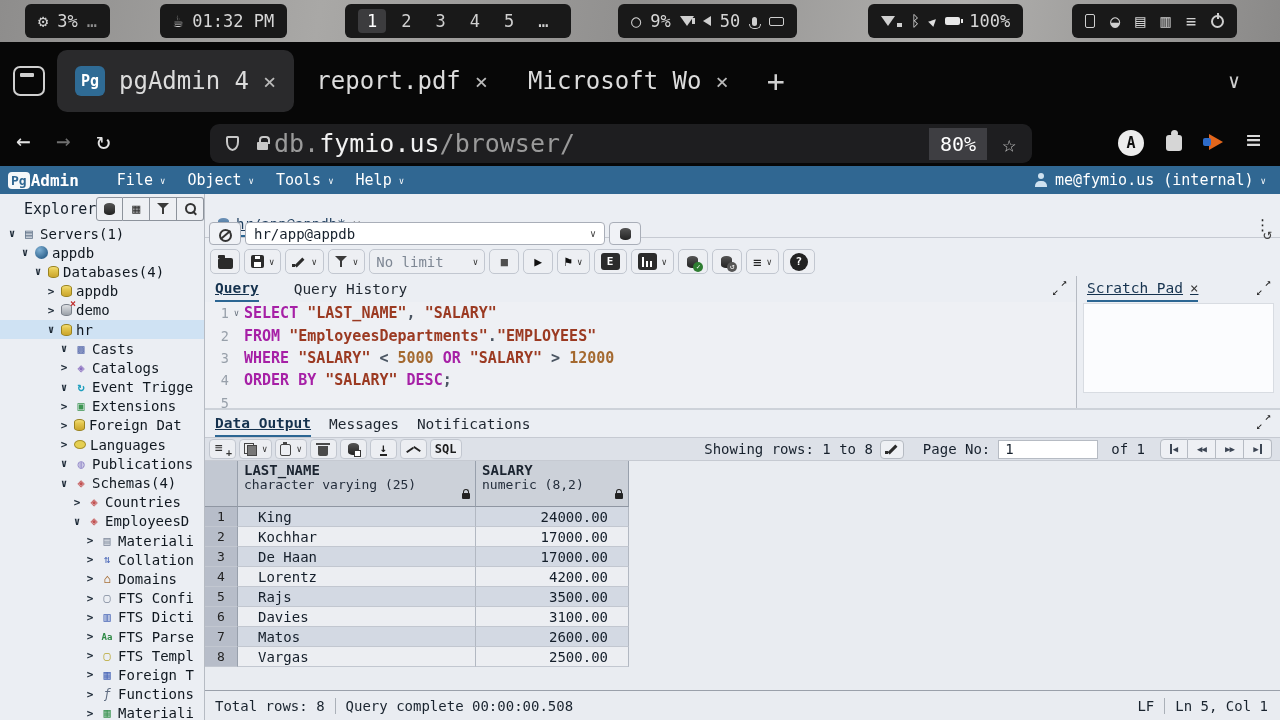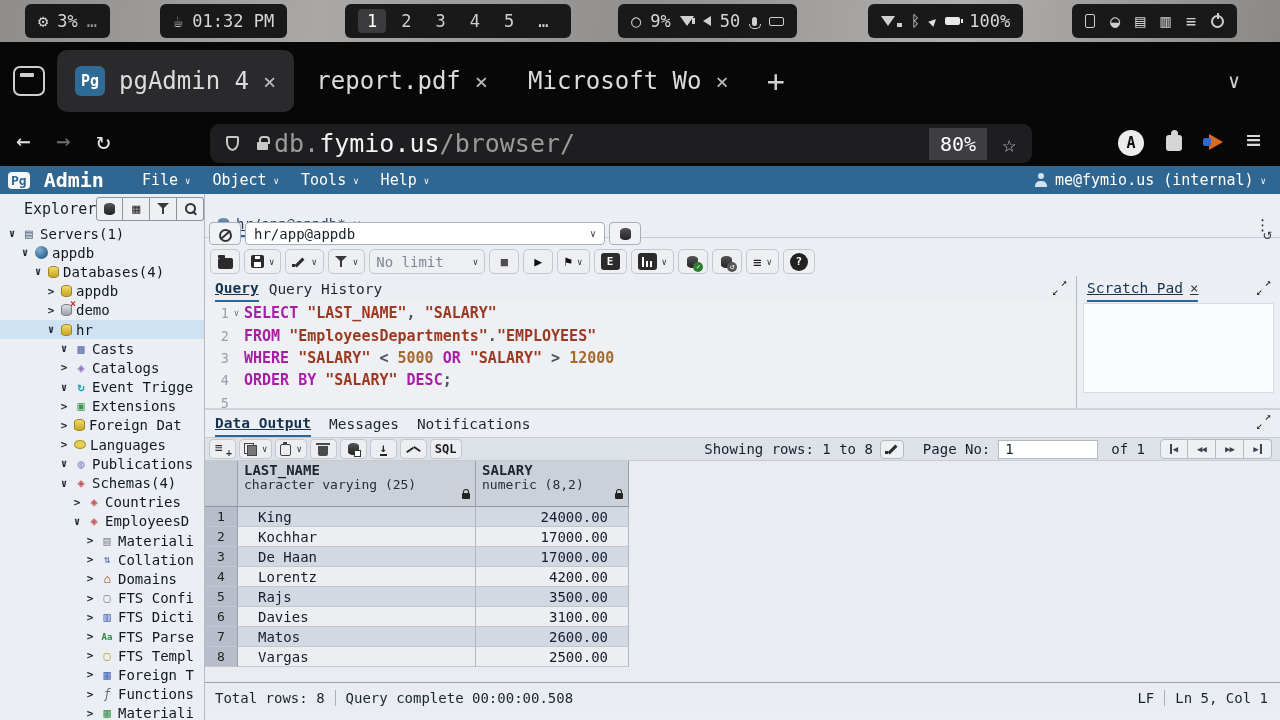--- a/index.html
+++ b/index.html
@@ -73,7 +73,7 @@
     display:flex;align-items:center;color:#fff;font-size:15px}
   .logo{margin-left:8px;display:flex;align-items:center}
   .logo-pg{background:#f5f8fa;color:#2f6792;font-weight:bold;font-size:13px;padding:1px 3px;border-radius:4px}
-  .logo-admin{font-weight:bold;font-size:20px;margin-left:14px}
+  .logo-admin{font-weight:bold;font-size:16px;margin-left:1px}
   .menus{display:flex;margin-left:16px}
   .menu-item{margin-left:22px;display:flex;gap:7px;align-items:center;cursor:default}
   .mchev{font-size:9px;opacity:.95;margin-top:2px}

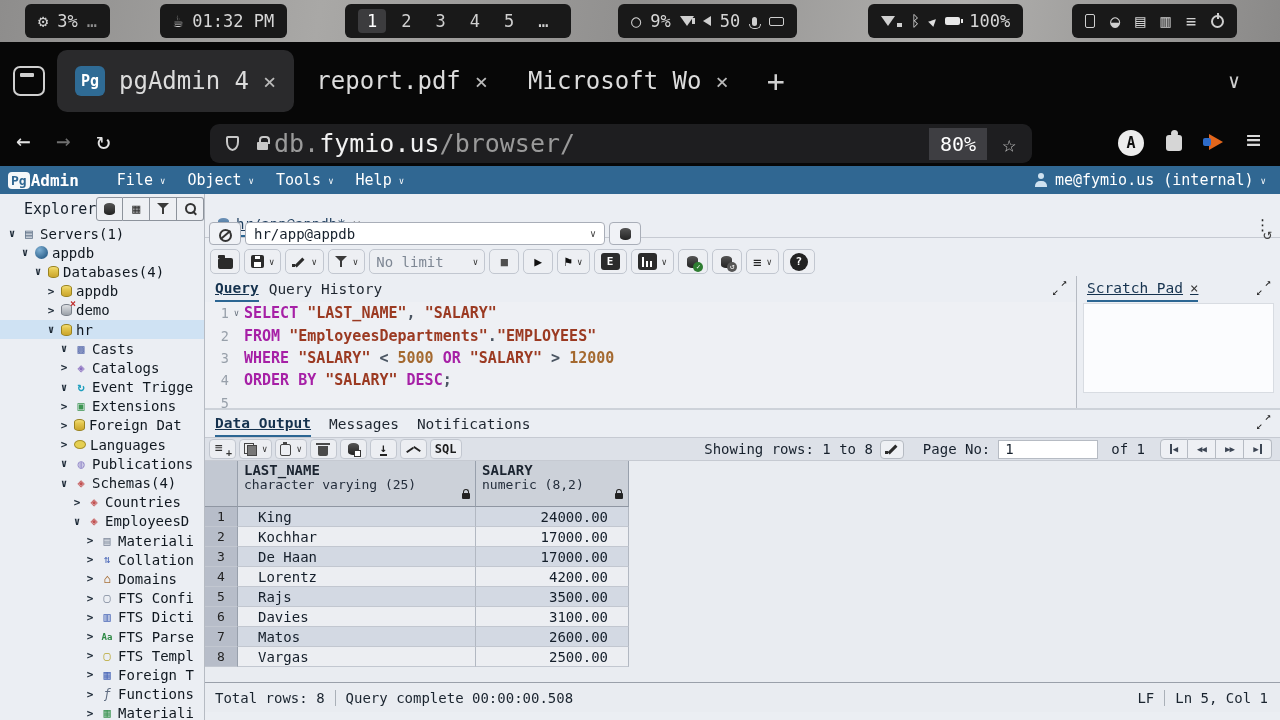--- a/index.html
+++ b/index.html
@@ -185,7 +185,7 @@
 
   
   .editpane{position:absolute;left:205px;top:276px;width:871px;height:132px}
-  .edittabs{height:26px;display:flex;align-items:center;gap:10px;padding-left:10px;position:relative}
+  .edittabs{height:26px;display:flex;align-items:center;gap:35px;padding-left:10px;position:relative}
   .ptab{font-size:14.5px;color:#1e2630;height:100%;display:flex;align-items:center}
   .ptab.on{color:#15324e;text-decoration:underline;border-bottom:2px solid #2c6693;font-weight:bold}
   .expbtn{position:absolute;right:9px;top:4px;width:15px;height:15px}

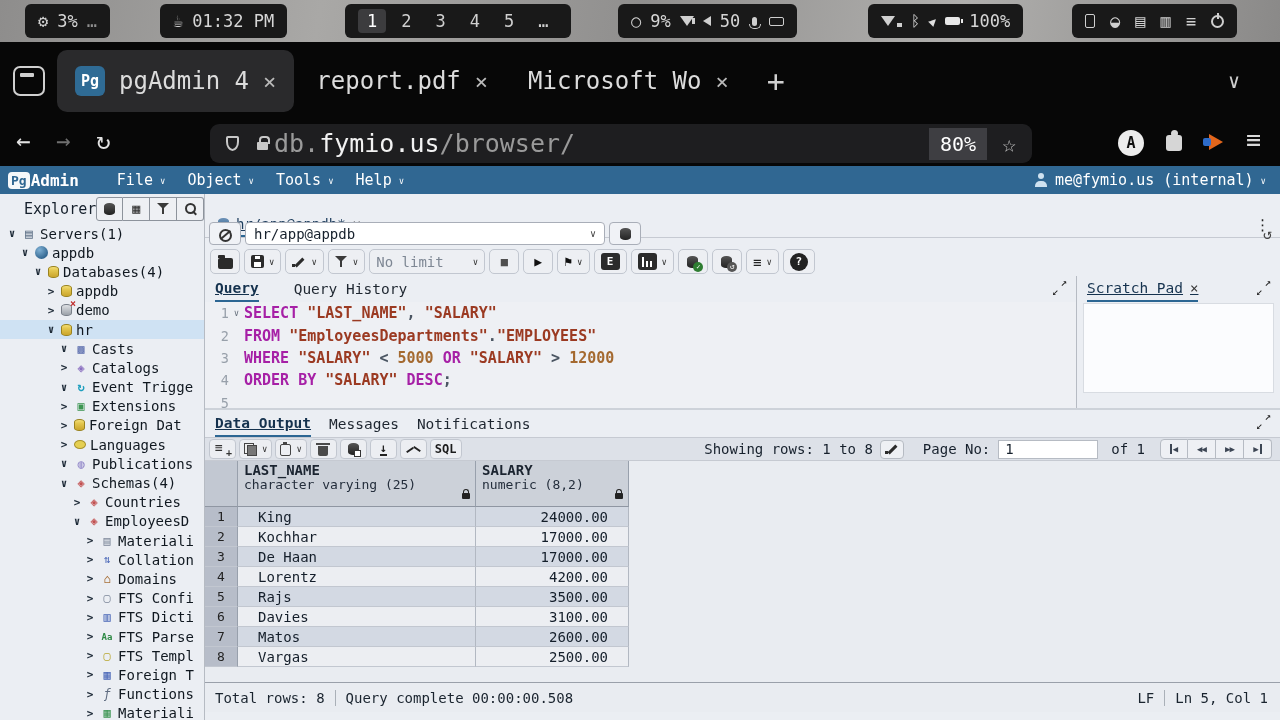--- a/index.html
+++ b/index.html
@@ -260,7 +260,7 @@
   .grow.even .gname,.grow.even .gsal{background:#eceef2}
 
   
-  .statusbar{position:absolute;left:205px;right:0;bottom:8px;height:30px;background:#e9ecf1;border-top:1px solid #9aa0aa;
+  .statusbar{position:absolute;left:205px;right:0;bottom:0;height:30px;background:#e9ecf1;border-top:1px solid #9aa0aa;
     display:flex;align-items:center;font-size:14px;color:#1a242f;padding-left:10px}
   .sdiv{width:1px;height:16px;background:#aab0b8;margin:0 10px}
   .sspacer{flex:1}

